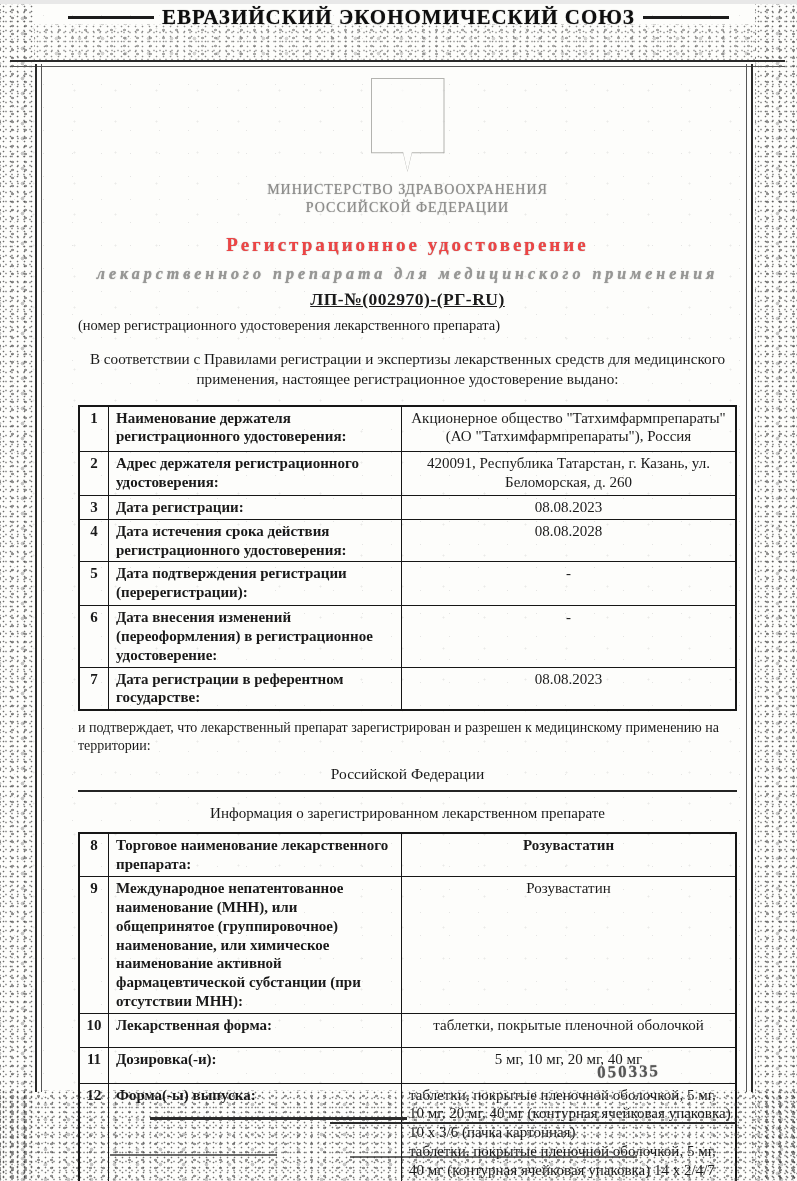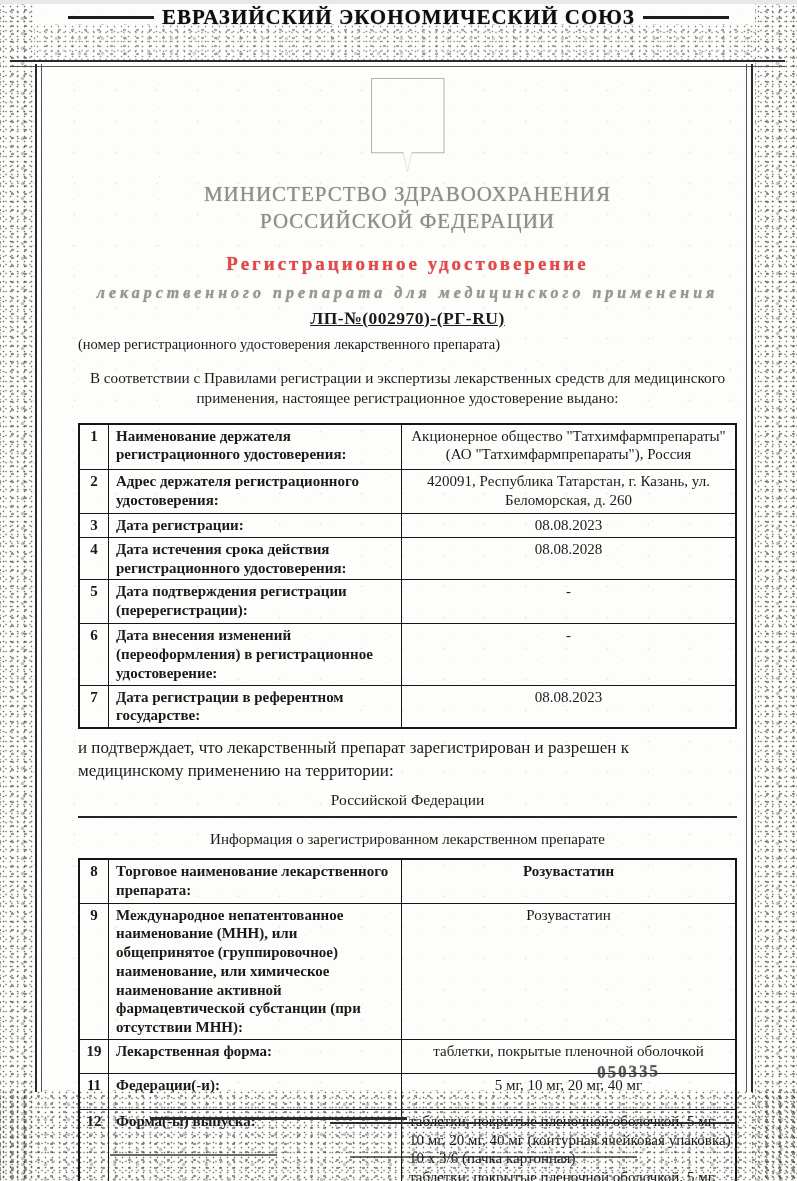--- a/index.html
+++ b/index.html
@@ -61,7 +61,7 @@
     position:absolute;inset:1px;background:#fdfdfb;
     clip-path:polygon(0 0,100% 0,100% 79.5%,56% 79.5%,50% 100%,44% 79.5%,0 79.5%);
   }
-  .ministry{margin-top:9px;text-align:center;color:#8d8d8b;font-size:21px;
+  .ministry{margin-top:9px;text-align:center;color:#8d8d8b;font-size:14px;
     line-height:1.3;letter-spacing:1px;text-shadow:0 0 1px rgba(120,120,120,.7);}
   .cert-t1{margin-top:17px;text-align:center;color:#ef4444;font-weight:bold;
     font-size:19px;letter-spacing:3px;text-shadow:0 0 1px rgba(110,110,110,.8);}

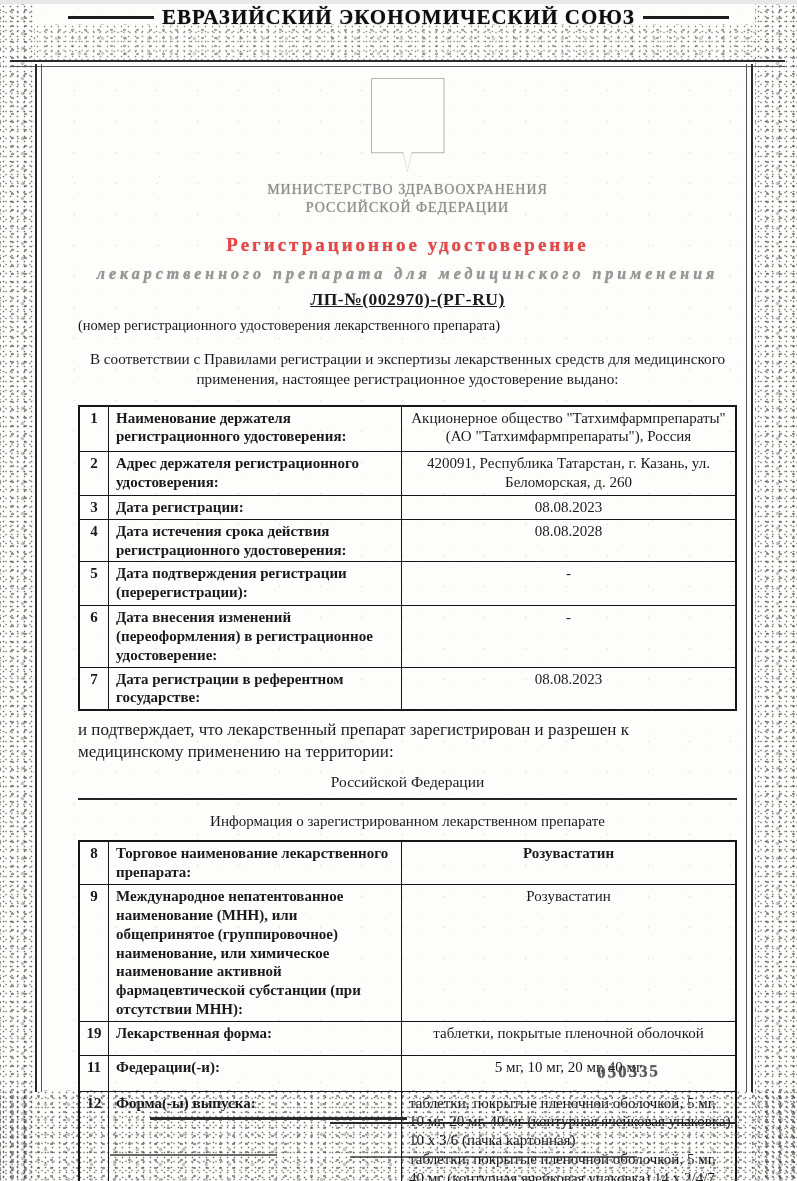--- a/index.html
+++ b/index.html
@@ -82,7 +82,7 @@
   tr.h46{height:46px;} tr.h44{height:44px;} tr.h22{height:22px;} tr.h38{height:38px;}
   tr.h52{height:52px;} tr.h42{height:42px;} tr.h112{height:112px;} tr.h34{height:34px;}
   tr.h36{height:36px;} tr.h150{height:150px;}
-  .confirm{margin-top:8px;font-size:17px;line-height:1.32;text-align:left;}
+  .confirm{margin-top:8px;font-size:14px;line-height:1.32;text-align:left;}
   .territory{margin-top:9px;text-align:center;font-size:15.5px;}
   .sep-line{margin-top:7px;border-top:2px solid #242424;}
   .territory-caption{margin-top:7px;text-align:center;font-size:15px;}

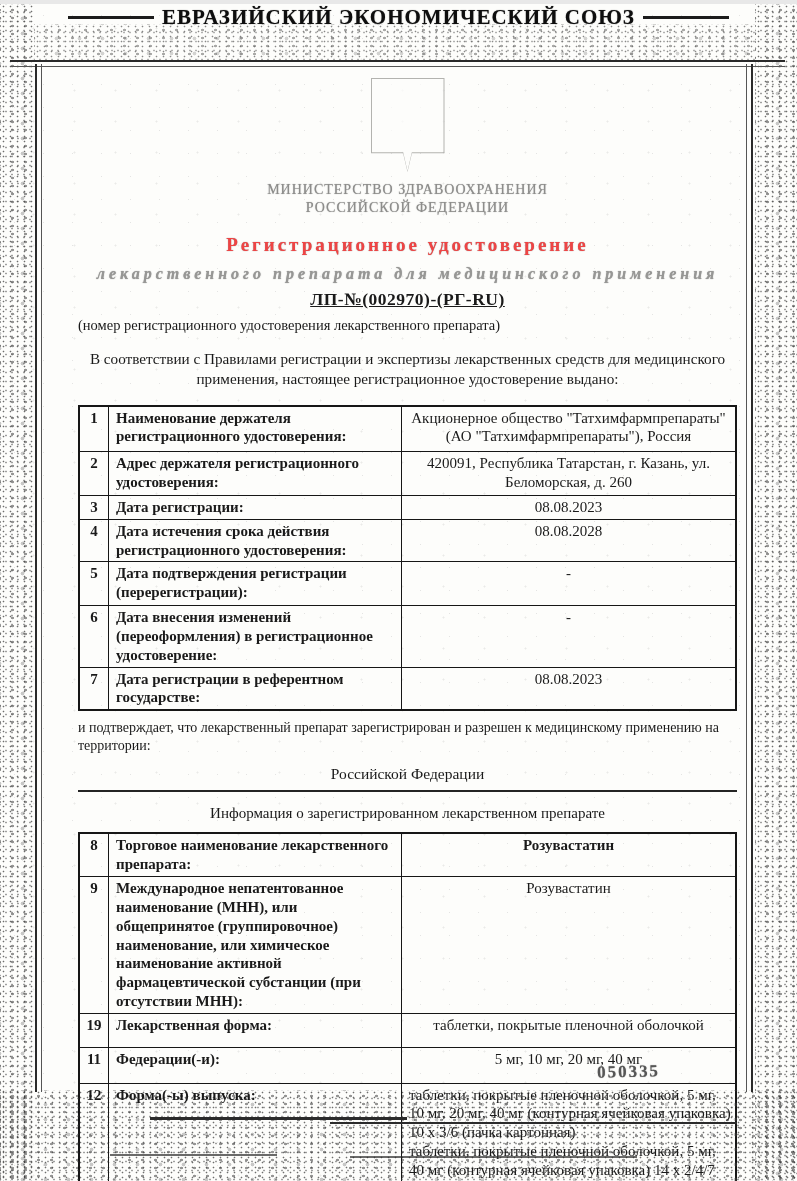--- a/index.html
+++ b/index.html
@@ -193,7 +193,7 @@
         <td class="value">Розувастатин</td>
       </tr>
       <tr class="h34">
-        <td class="num">19</td>
+        <td class="num">10</td>
         <td class="label">Лекарственная форма:</td>
         <td class="value">таблетки, покрытые пленочной оболочкой</td>
       </tr>

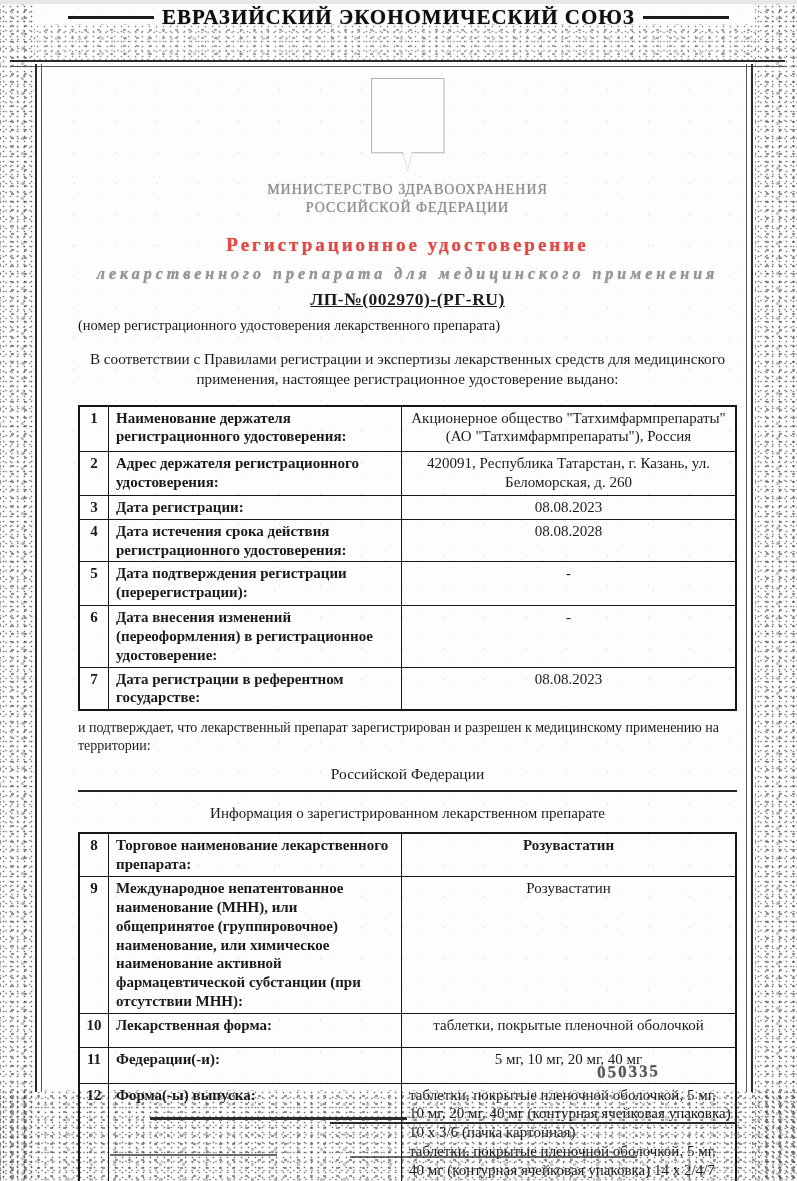--- a/index.html
+++ b/index.html
@@ -199,7 +199,7 @@
       </tr>
       <tr class="h36">
         <td class="num">11</td>
-        <td class="label">Федерации(-и):</td>
+        <td class="label">Дозировка(-и):</td>
         <td class="value">5 мг, 10 мг, 20 мг, 40 мг</td>
       </tr>
       <tr class="h150">

